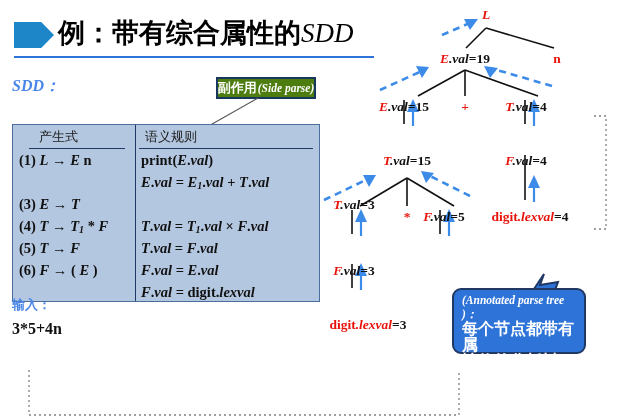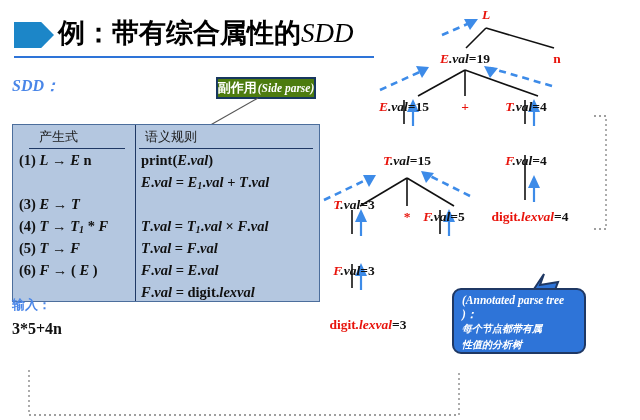--- a/index.html
+++ b/index.html
@@ -98,7 +98,7 @@
   #apt-tail{left:518px;top:272px;width:44px;height:24px;}
   #apt-callout .l1{font-family:"DejaVu Sans",sans-serif;font-size:12px;font-weight:bold;color:#E8A33D;line-height:15px;}
   #apt-callout .l2{font-family:"Liberation Serif",serif;font-size:11.5px;font-weight:bold;font-style:italic;color:#ffffff;line-height:14px;}
-  #apt-callout .l3{font-family:"DejaVu Sans",sans-serif;font-size:10px;font-weight:bold;color:#ffffff;line-height:16px;font-style:italic;}
+  #apt-callout .l3{font-family:"DejaVu Sans",sans-serif;font-size:16px;font-weight:bold;color:#ffffff;line-height:16px;}
 
   svg{overflow:visible;}
   .solid{stroke:#111;stroke-width:1.6;fill:none;}

